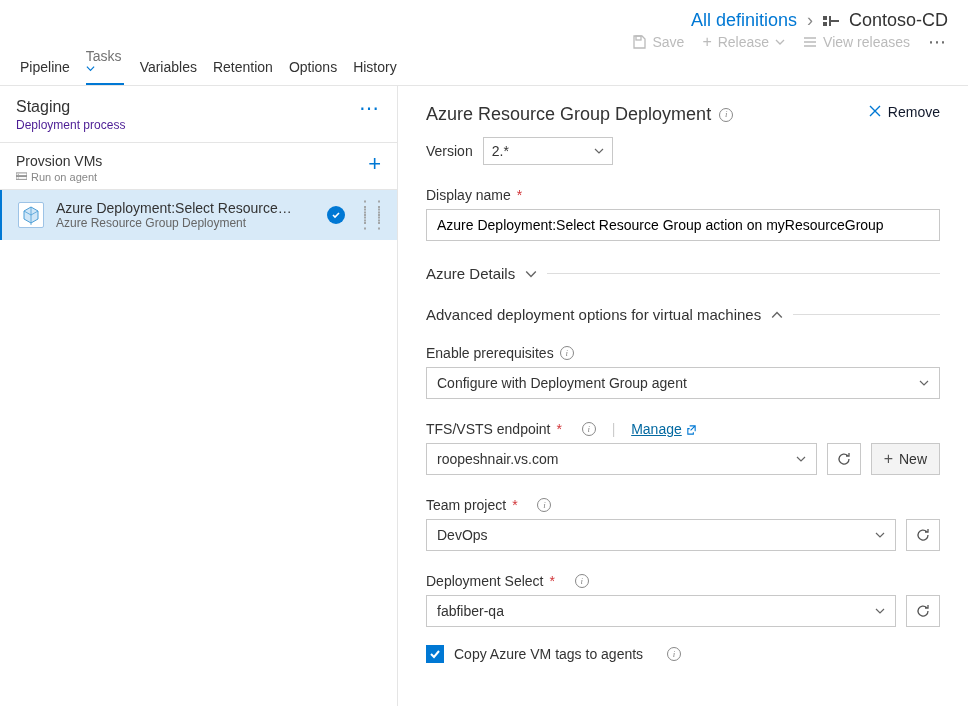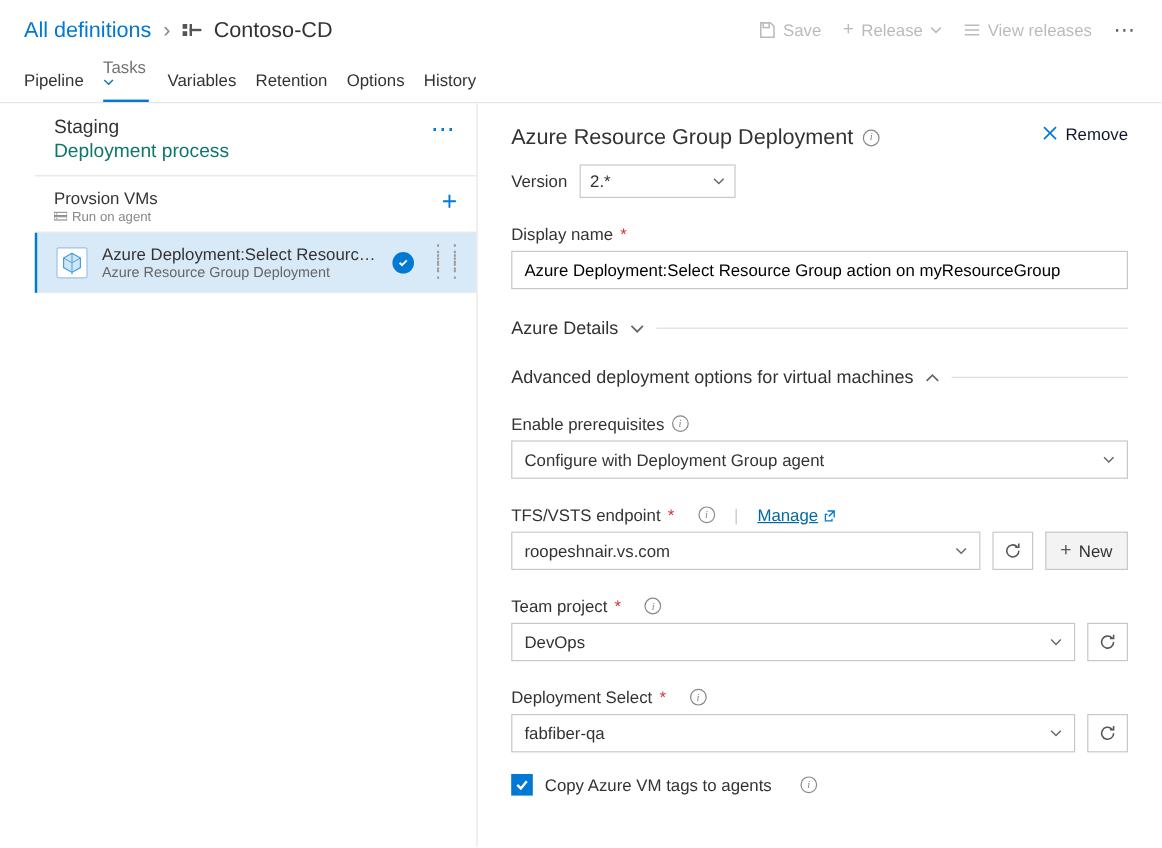--- a/index.html
+++ b/index.html
@@ -13,9 +13,10 @@
   }
   .topbar {
     display: flex;
-    align-items: center;
+    align-items: flex-end;
     padding: 10px 20px 8px 20px;
     height: 48px;
+    flex-direction: column;
   }
   .breadcrumb {
     display: flex;

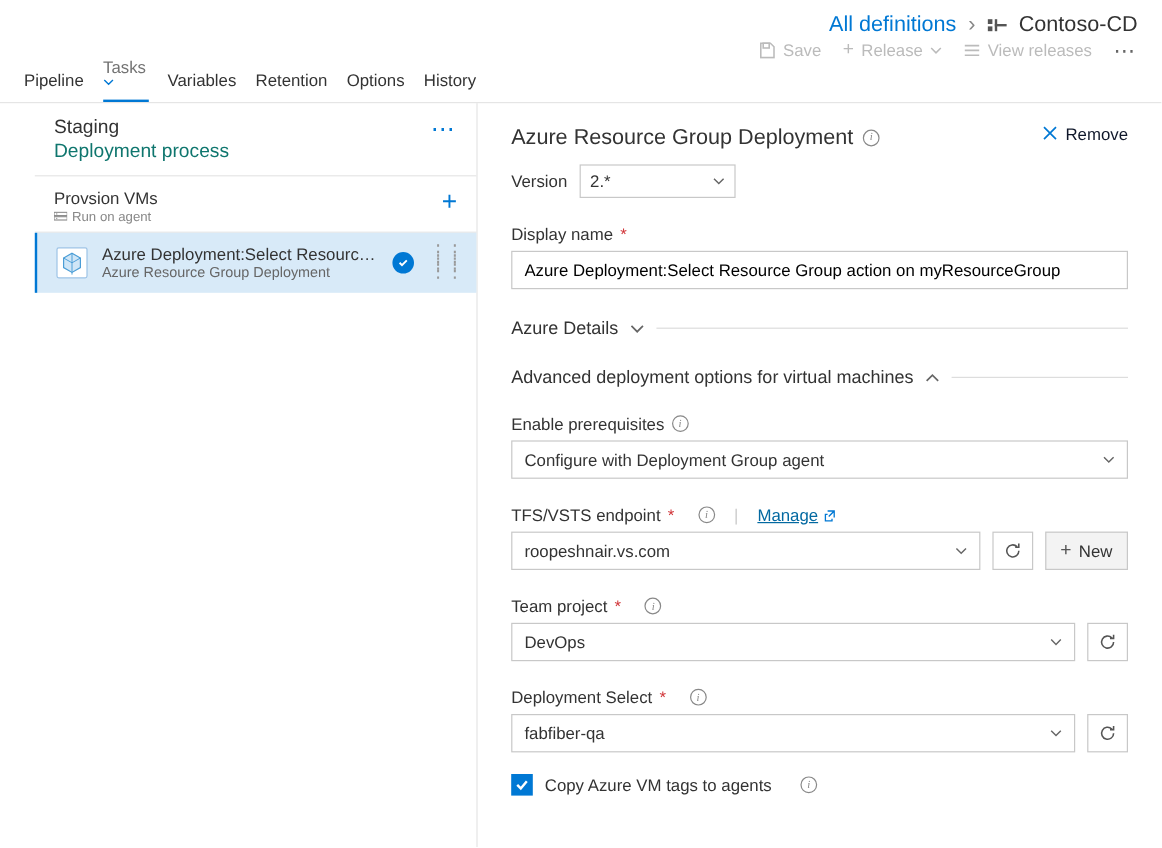--- a/index.html
+++ b/index.html
@@ -54,7 +54,6 @@
     width: 398px;
     border-right: 1px solid #e5e5e5;
     min-height: 620px;
-    padding-left: 29px;
   }
   .stage-head {
     padding: 12px 16px 10px 16px;

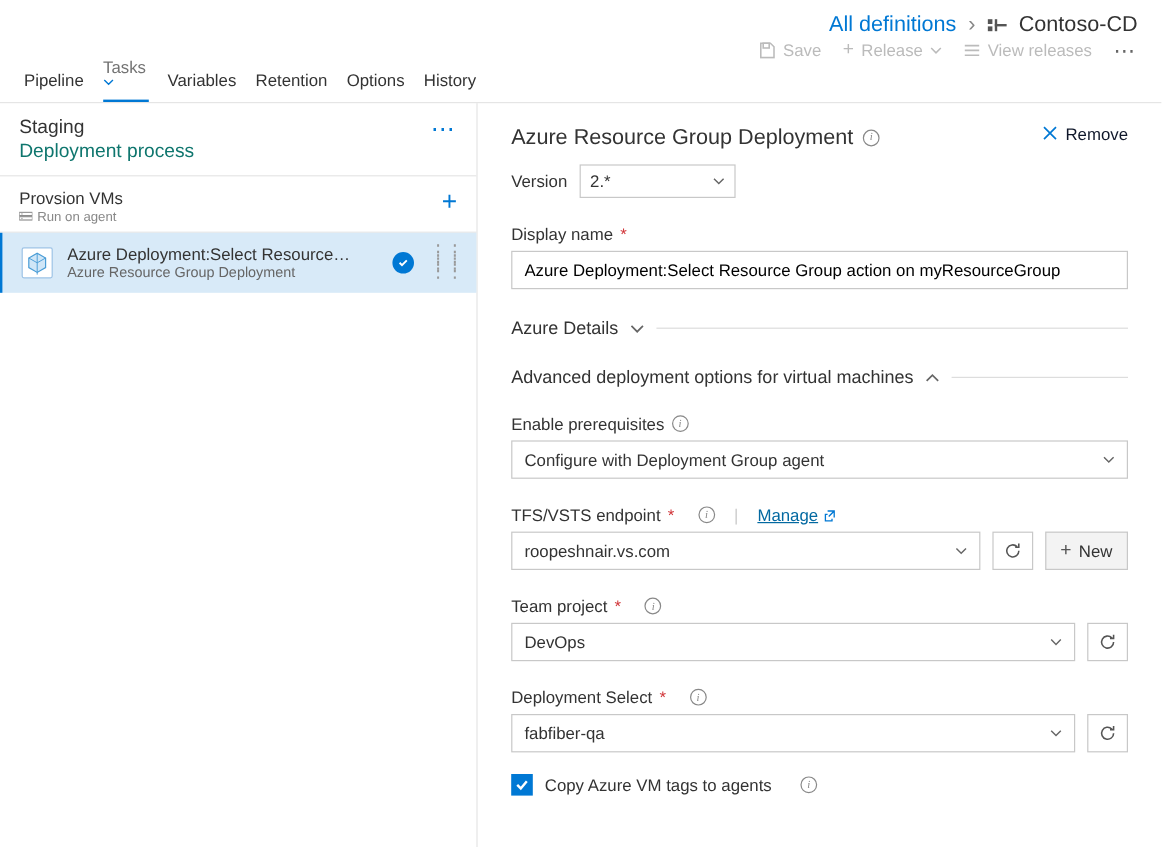--- a/index.html
+++ b/index.html
@@ -61,7 +61,7 @@
     display: flex; justify-content: space-between; align-items: flex-start;
   }
   .stage-head h3 { margin:0; font-size:16px; font-weight:400;}
-  .stage-sub { font-size: 16px; color: #0f766e; margin-top: 2px;}
+  .stage-sub { font-size: 12px; color: #4c1d95; margin-top: 2px;}
   .agent-row {
     padding: 10px 16px 6px 16px;
     border-bottom: 1px solid #e5e5e5;

